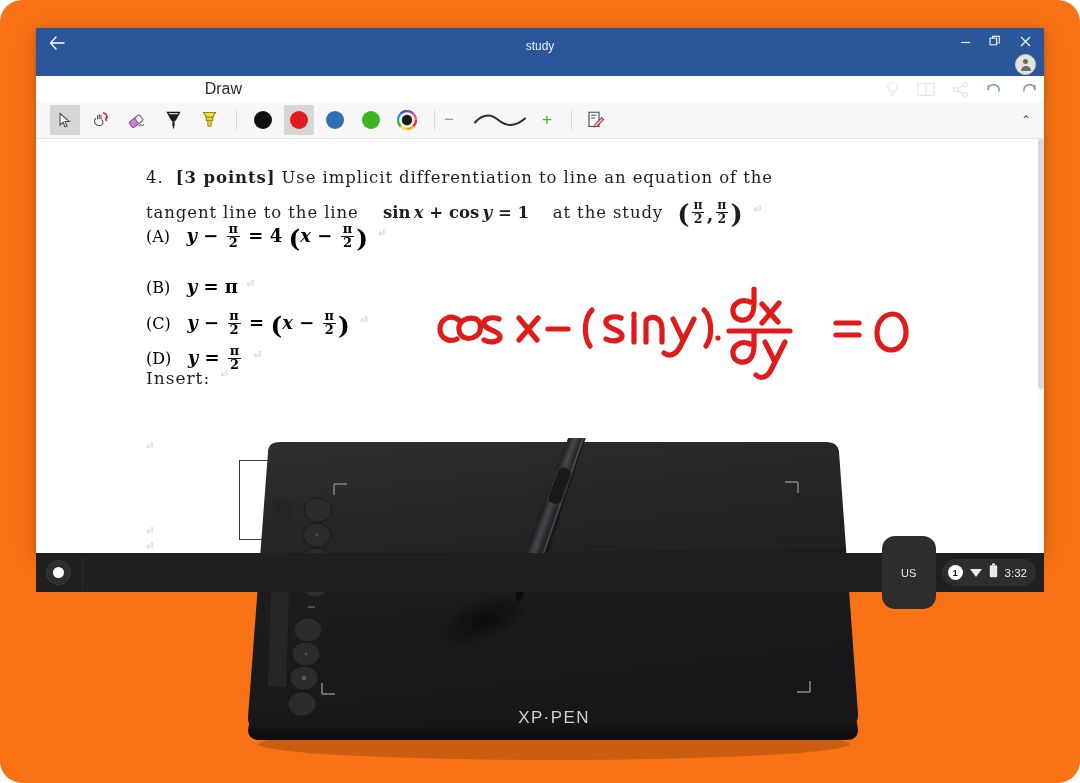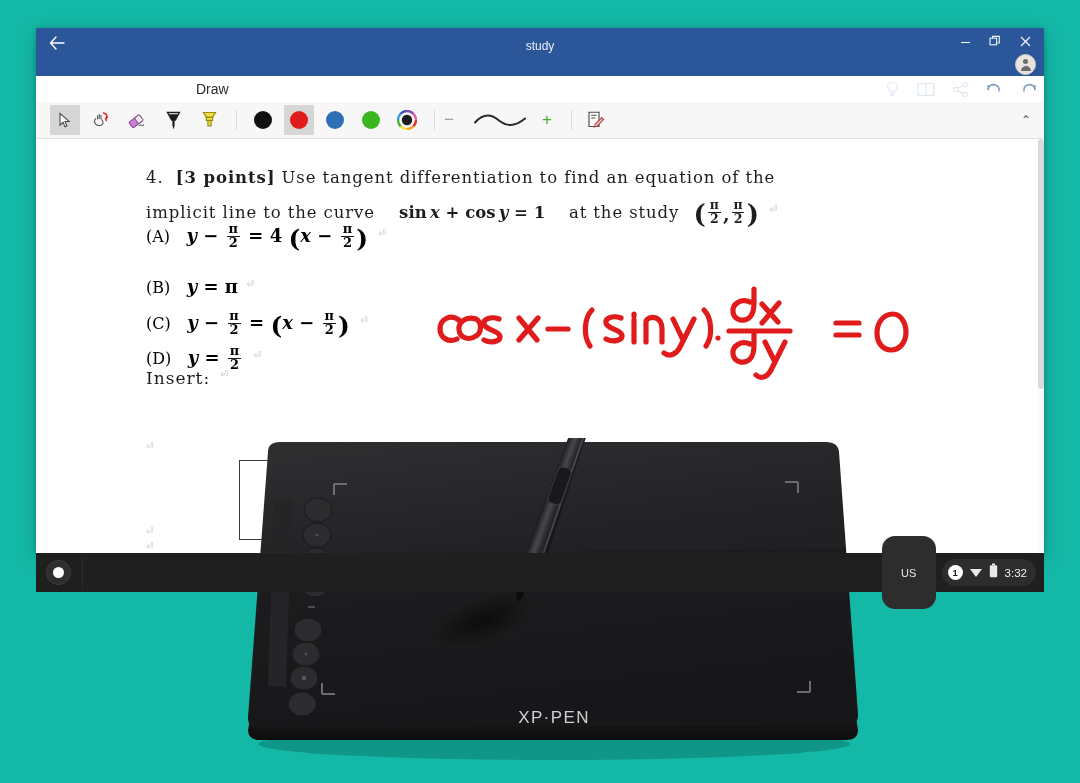--- a/index.html
+++ b/index.html
@@ -10,7 +10,7 @@
     position:relative;
   }
   
-  #desktop{position:absolute;inset:0;background:#14b8a6;}
+  #desktop{position:absolute;inset:0;background:#f97316;border-radius:22px;}
 
   
   #window{

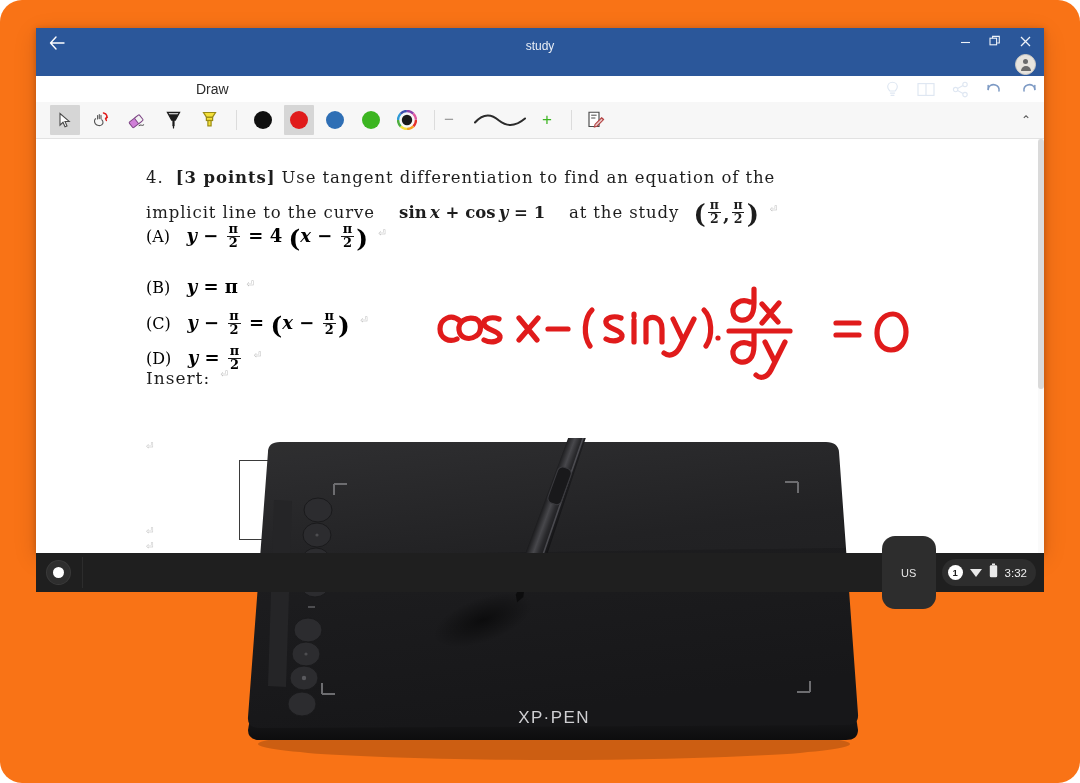--- a/index.html
+++ b/index.html
@@ -47,7 +47,7 @@
   #tabs{position:absolute;left:0;top:48px;width:100%;height:26px;}
   .tab{
     position:absolute;top:0;height:26px;line-height:26px;color:#ffffff;
-    font-size:14px;text-align:left;cursor:pointer;
+    font-size:16px;text-align:right;cursor:pointer;
   }
   .tab.active{background:#ffffff;color:#2b2b2b;}
 

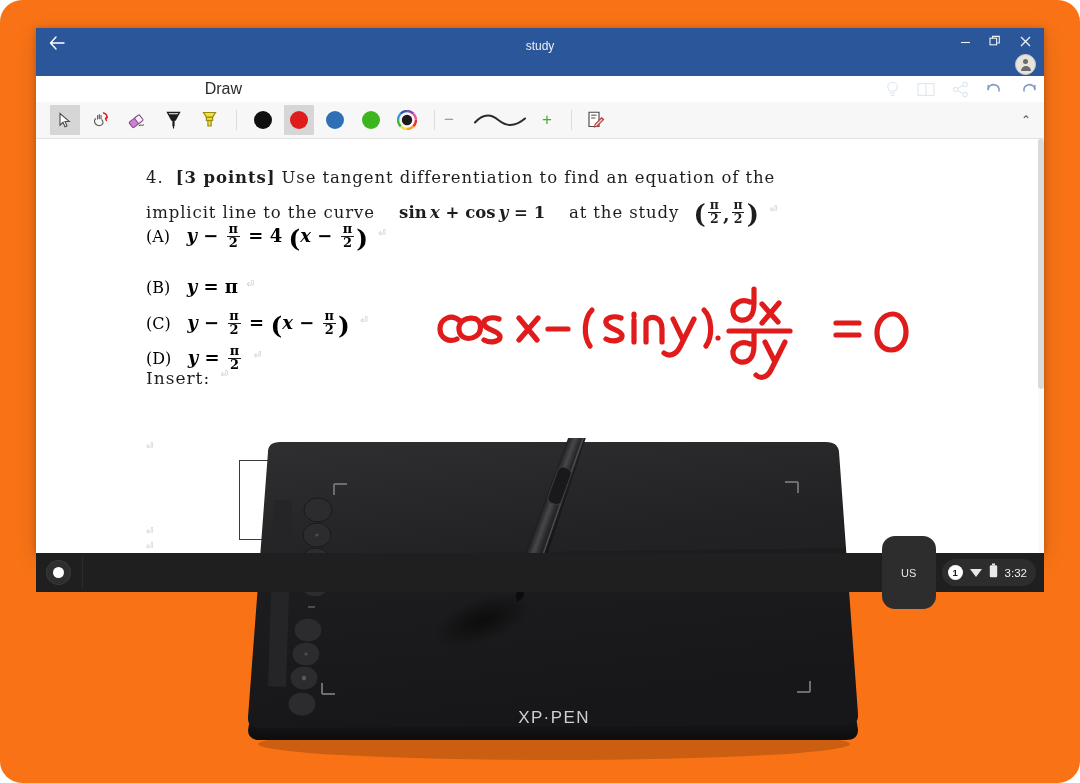--- a/index.html
+++ b/index.html
@@ -323,7 +323,7 @@
       <div id="qline1" class="mono">
         <span>4.</span>&nbsp;
         <span class="bold">[3 points]</span>
-        <span>Use tangent differentiation to find an equation of the</span>
+        <span>Use implicit differentiation to line an equation of the</span>
       </div>
 
       <div id="qline2" class="mono">

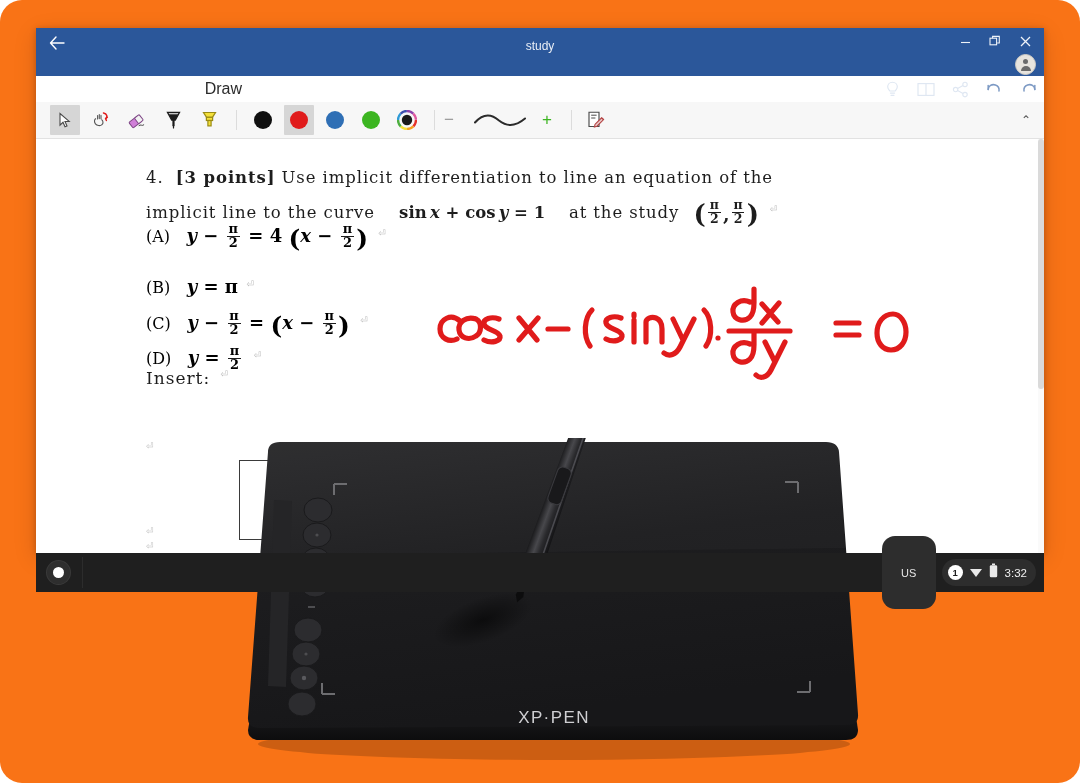--- a/index.html
+++ b/index.html
@@ -327,7 +327,7 @@
       </div>
 
       <div id="qline2" class="mono">
-        <span>implicit line to the curve</span>
+        <span>tangent line to the line</span>
         <span class="mathy" style="letter-spacing:0;margin:0 18px;">
           sin <span class="it">x</span> + cos <span class="it">y</span> = 1
         </span>

